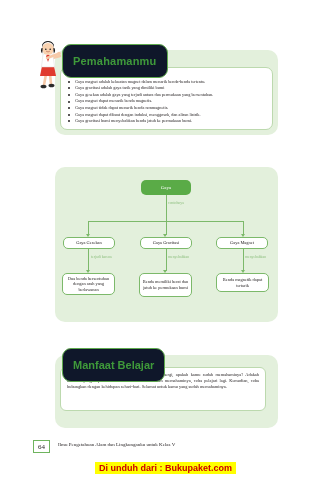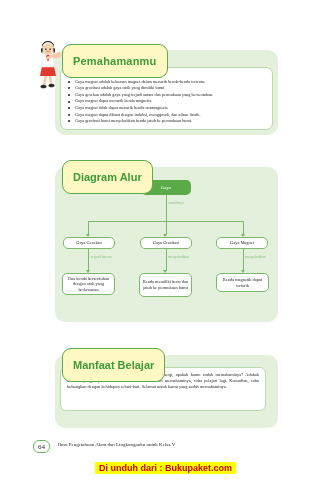--- a/index.html
+++ b/index.html
@@ -15,7 +15,7 @@
   
   .tab-head{
     position:absolute;
-    background:#fef9c3;
+    background:#0f172a;
     border:1.6px solid #5faa4e;
     border-radius:9px;
     color:#3f9a3a;

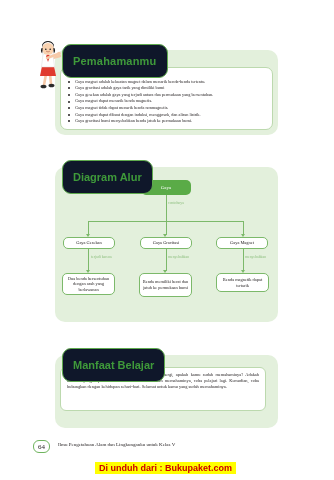--- a/index.html
+++ b/index.html
@@ -225,7 +225,6 @@
       <div class="node" style="left:161px;top:106px;width:53px;height:19px;">Benda magnetik dapat tertarik</div>
     </div>
   </div>
-  <div class="tab-head" id="head-diagram">Diagram Alur</div>
 
   <div id="sec-manfaat">
     <div class="inner">

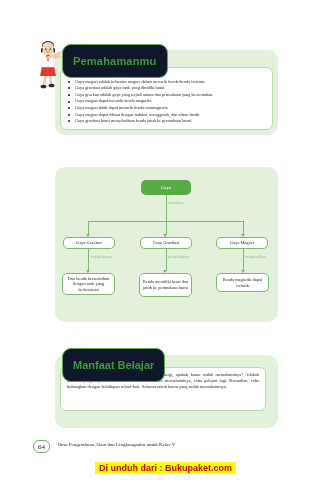--- a/index.html
+++ b/index.html
@@ -120,7 +120,7 @@
   #footer{position:absolute;left:33px;top:440px;width:280px;height:13px;}
   #page-num{
     position:absolute;left:0;top:0;width:17px;height:13px;
-    border:1px solid #6fb45e;border-radius:6px;
+    border:1px solid #6fb45e;border-radius:0;
     display:flex;align-items:center;justify-content:center;
     font-size:7px;color:#231f20;box-sizing:border-box;
   }

